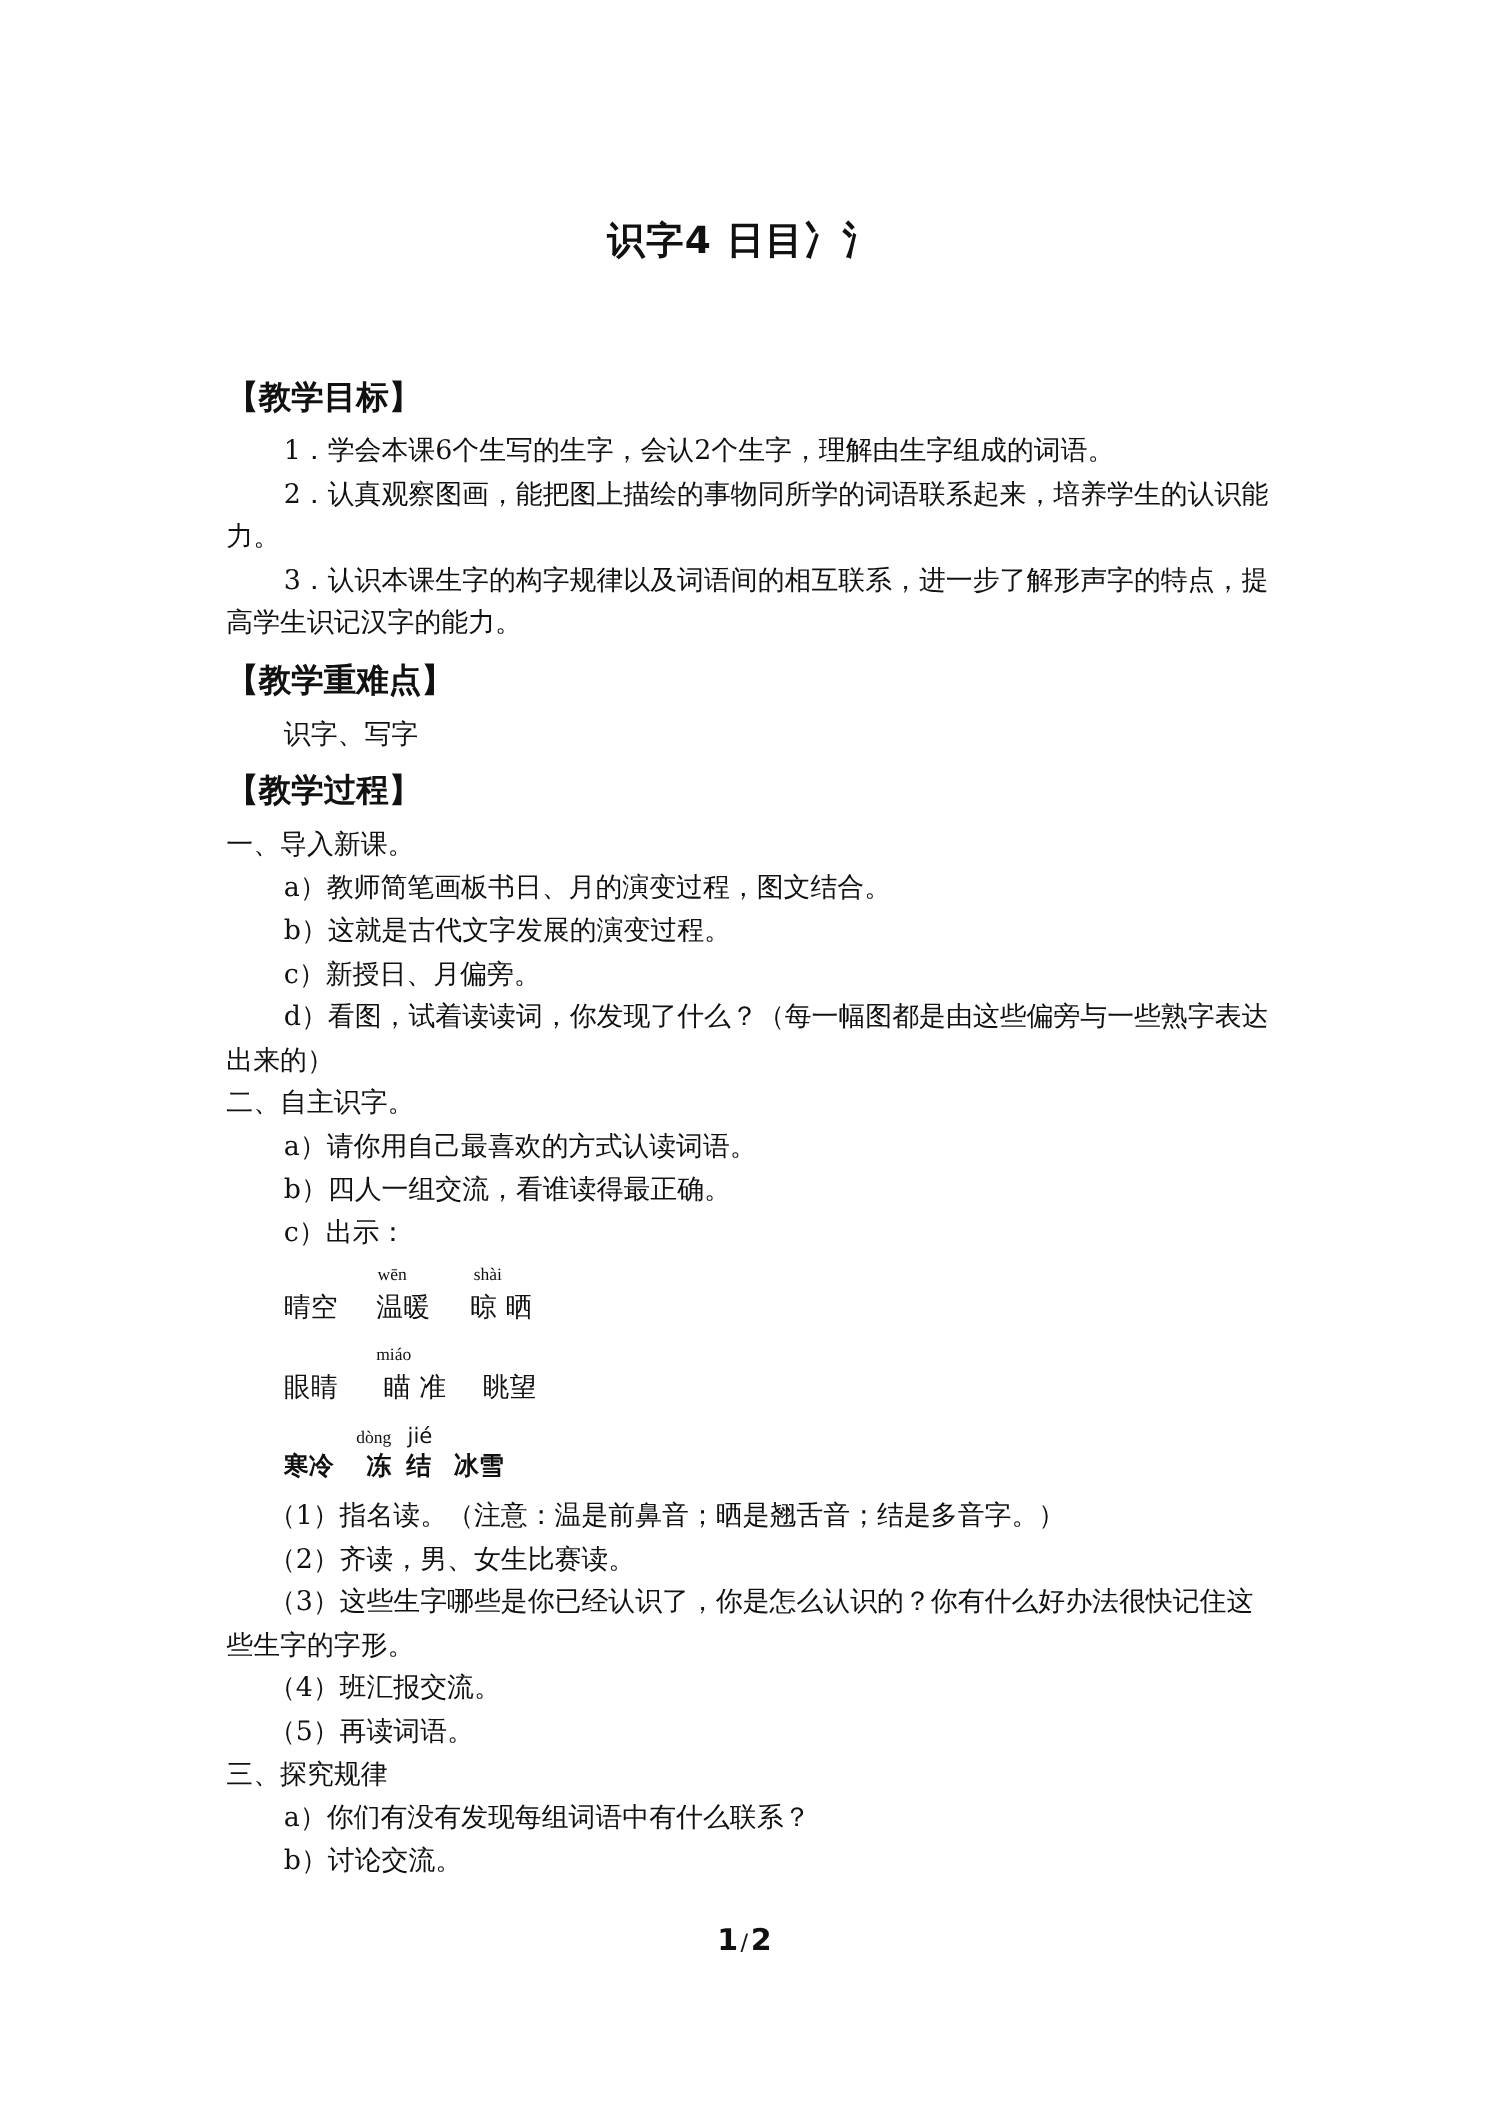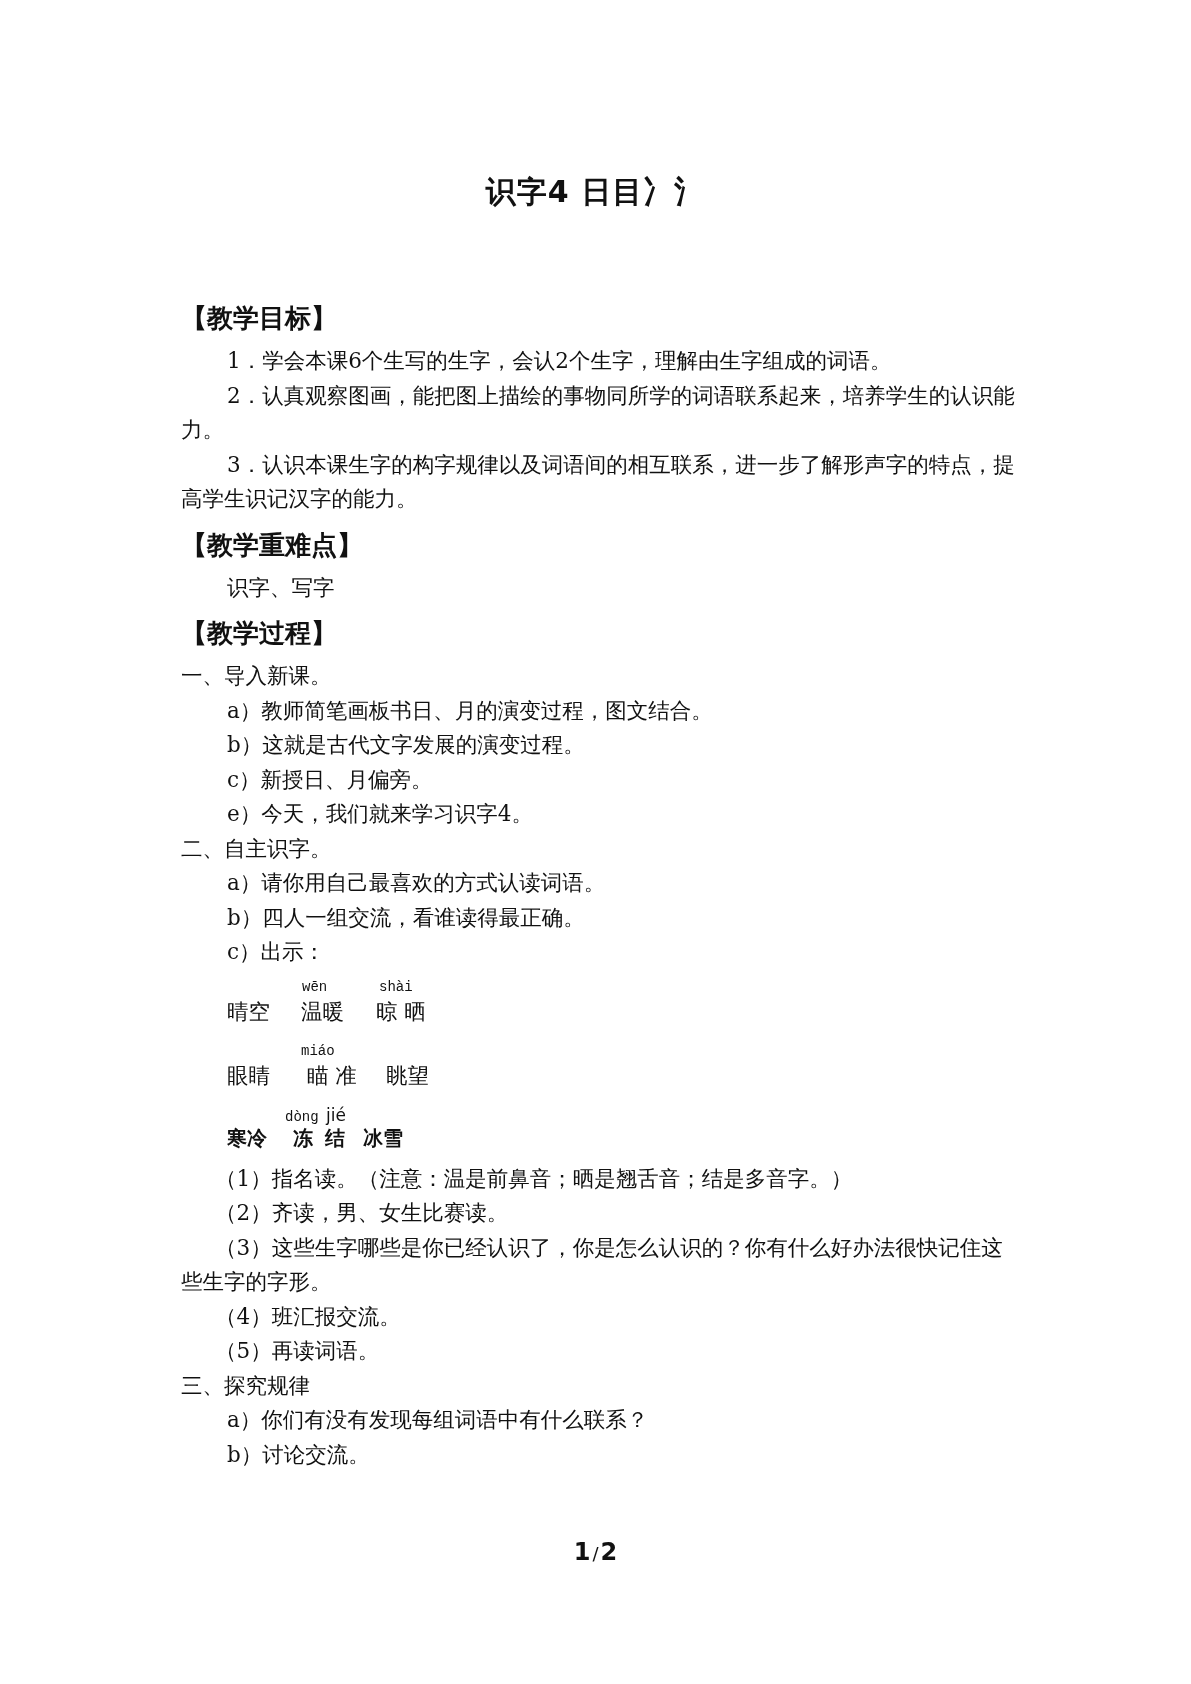--- a/index.html
+++ b/index.html
@@ -80,6 +80,7 @@
     <p class="para">a）教师简笔画板书日、月的演变过程，图文结合。</p>
     <p class="para">b）这就是古代文字发展的演变过程。</p>
     <p class="para">c）新授日、月偏旁。</p>
+    <p class="para">d）看图，试着读读词，你发现了什么？（每一幅图都是由这些偏旁与一些熟字表达出来的）</p>
     <p class="para">e）今天，我们就来学习识字4。</p>
 
     <div>二、自主识字。</div>

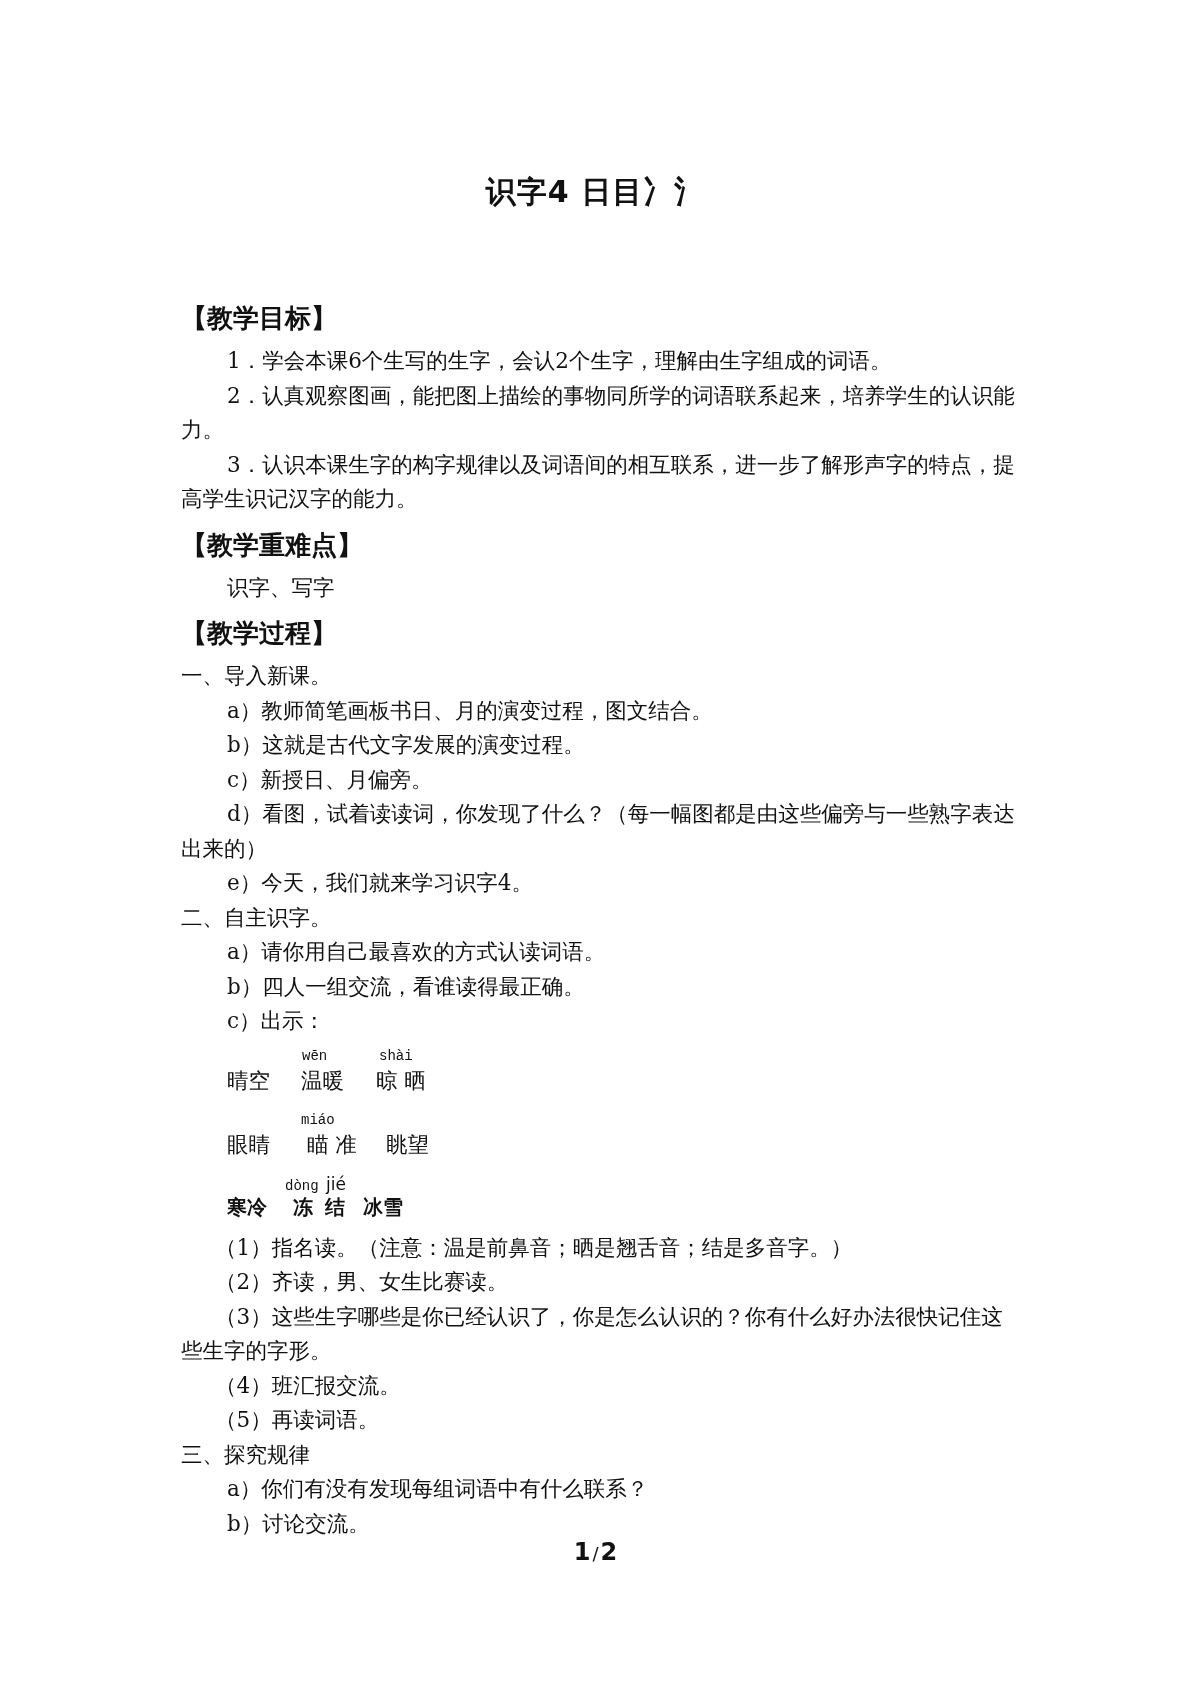--- a/index.html
+++ b/index.html
@@ -81,7 +81,6 @@
     <p class="para">b）这就是古代文字发展的演变过程。</p>
     <p class="para">c）新授日、月偏旁。</p>
     <p class="para">d）看图，试着读读词，你发现了什么？（每一幅图都是由这些偏旁与一些熟字表达出来的）</p>
-    <p class="para">e）今天，我们就来学习识字4。</p>
 
     <div>二、自主识字。</div>
     <p class="para">a）请你用自己最喜欢的方式认读词语。</p>

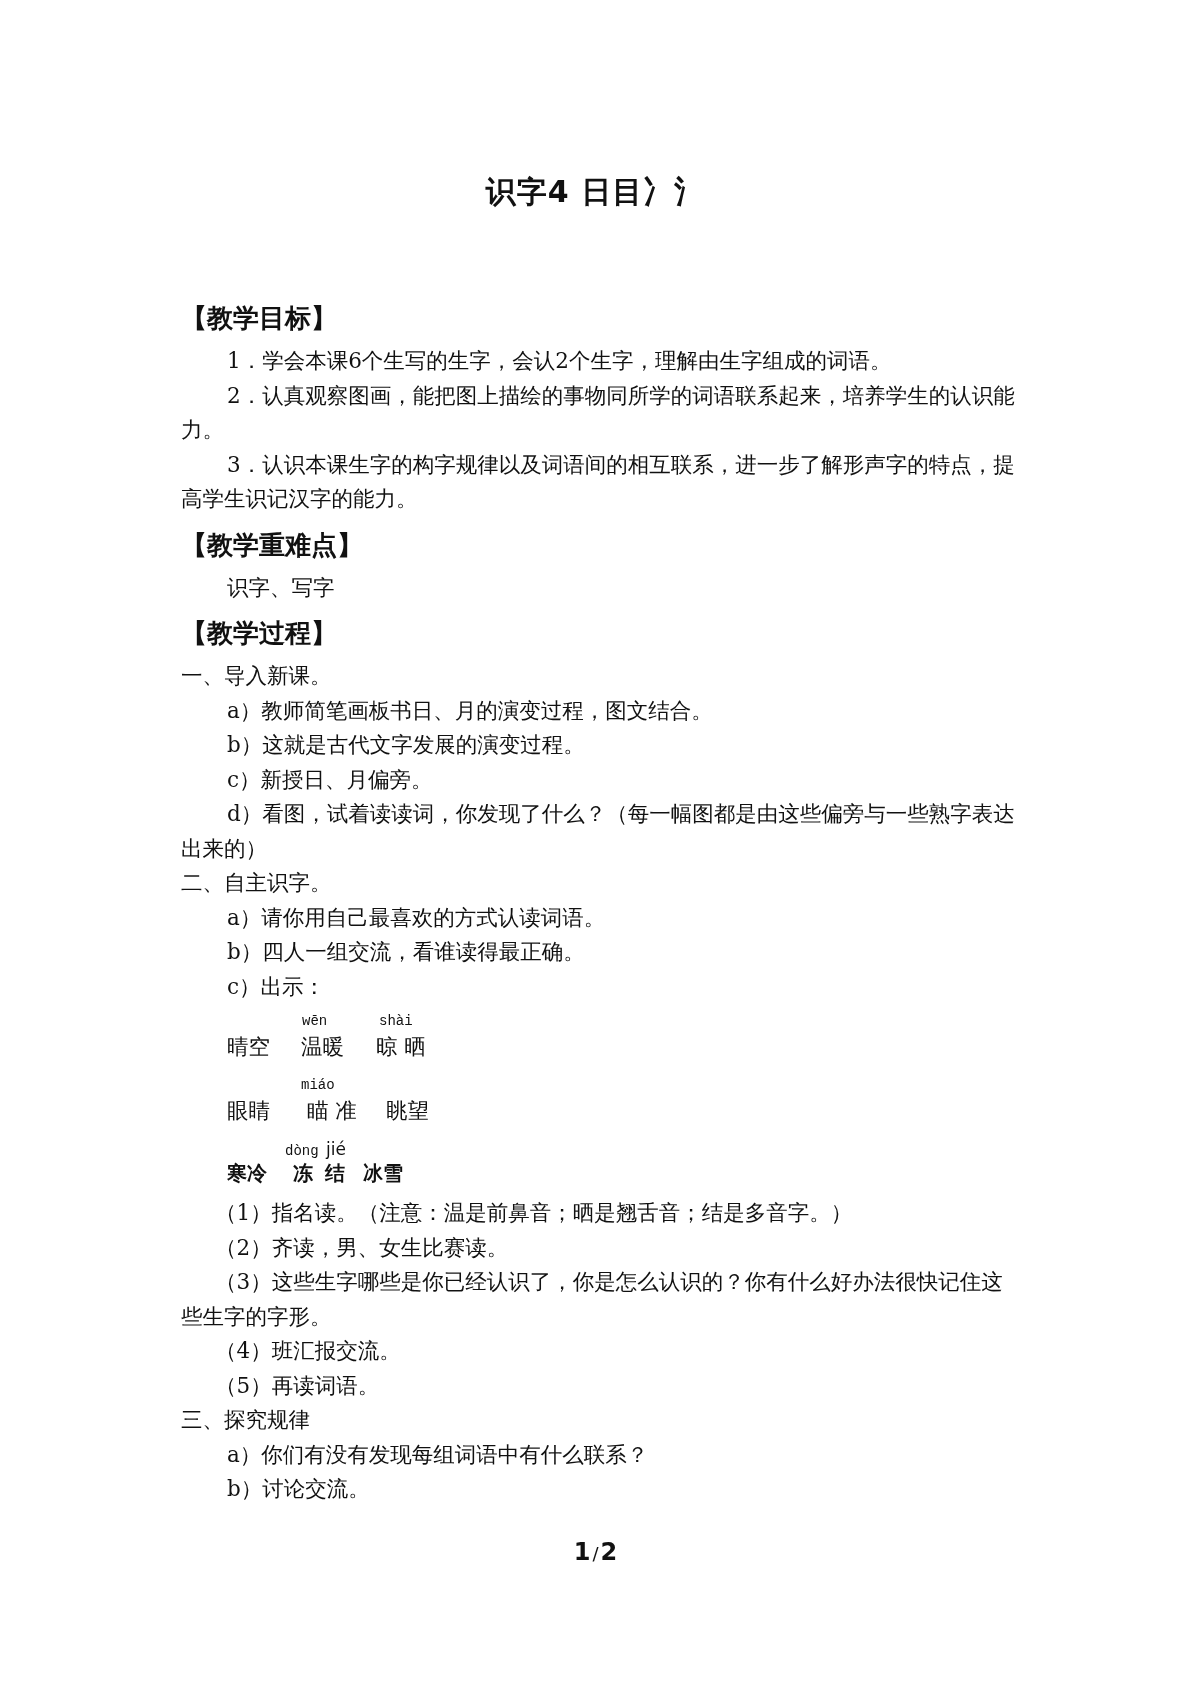--- a/index.html
+++ b/index.html
@@ -38,7 +38,7 @@
     }
     .ruby-row .py {
       position: absolute; top: 0; font-size: 14px;
-      font-family: Liberation Mono, monospace;
+      font-family: Liberation Serif, serif;
       white-space: nowrap;
     }
     .ruby-row.sans .word {

